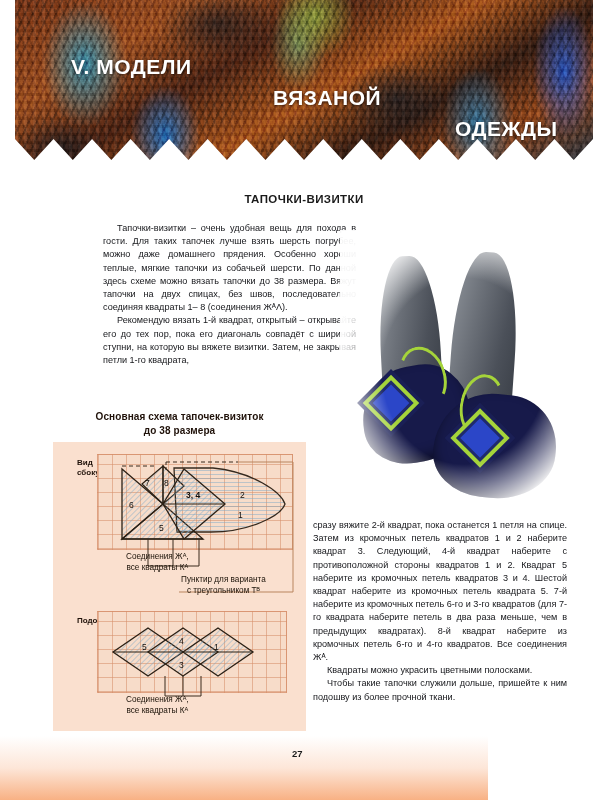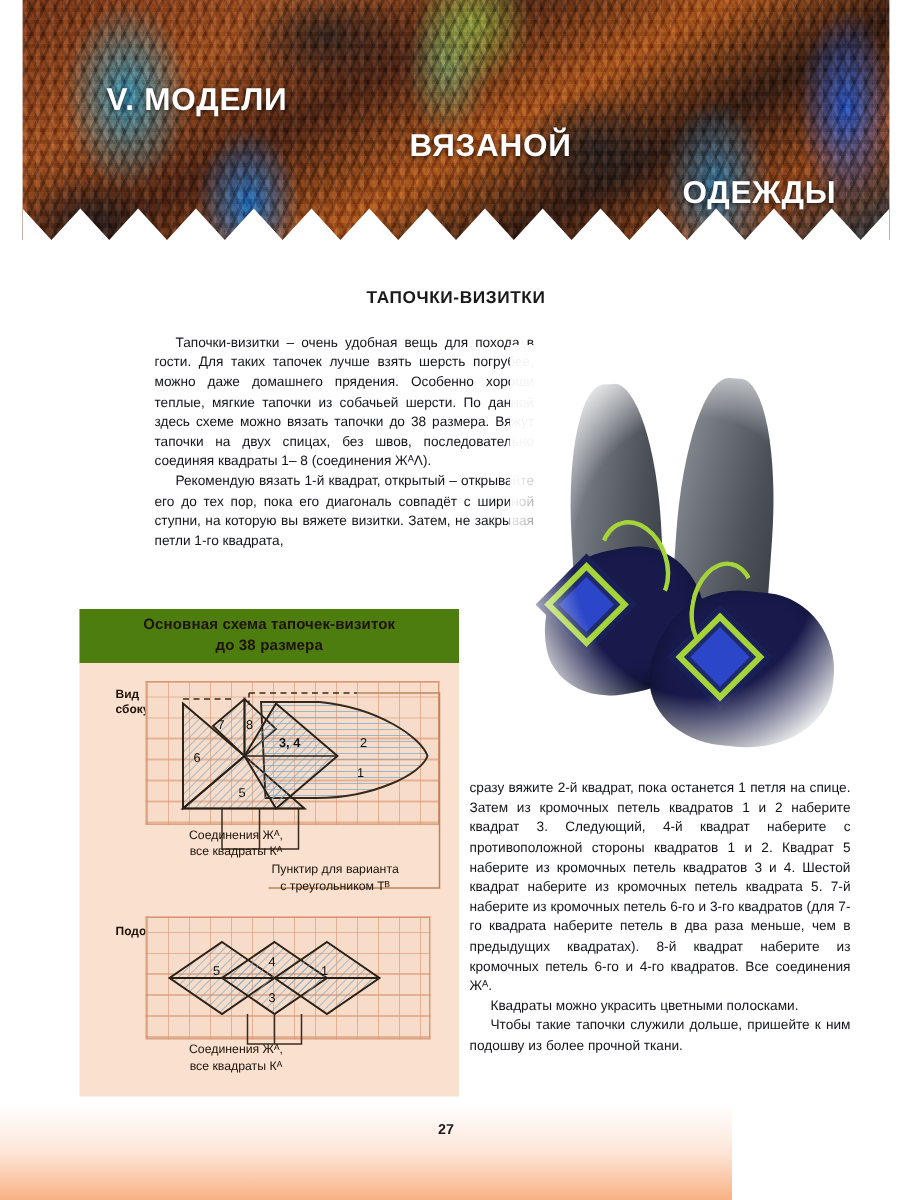--- a/index.html
+++ b/index.html
@@ -175,7 +175,7 @@
   }
   .schema-head {
     width: 100%; height: 36px;
-    background: #4d7c0f;
+    background: #ffffff;
     color: #20120a;
     font-size: 10px; font-weight: bold;
     text-align: center;

